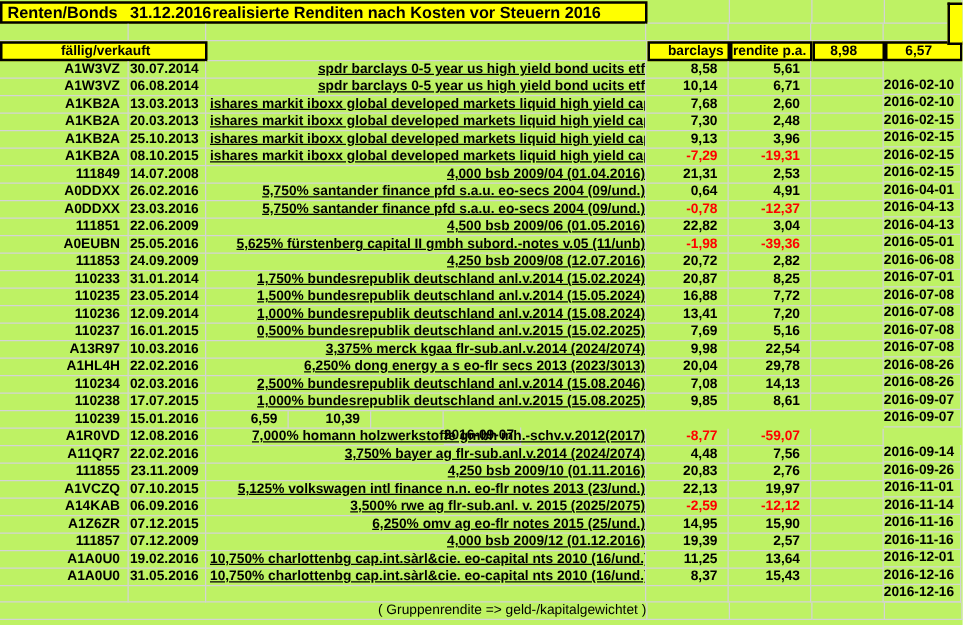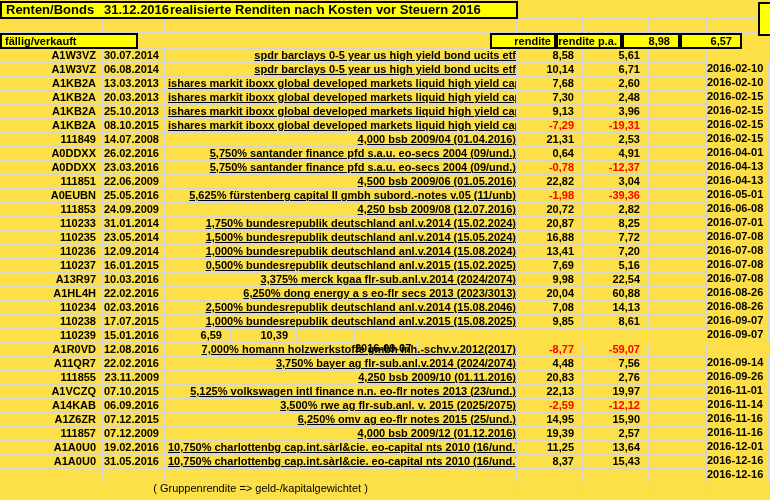--- a/index.html
+++ b/index.html
@@ -12,7 +12,7 @@
   html,body{background:#ffffff;}
   body{width:770px;height:500px;overflow:hidden;}
   .sheet{
-    position:relative;width:770px;height:500px;background:#fde047;
+    position:relative;width:770px;height:500px;background:#bef264;
     font-family:"Liberation Sans",sans-serif;font-weight:bold;
     font-size:11px;color:var(--ink);overflow:hidden;
   }

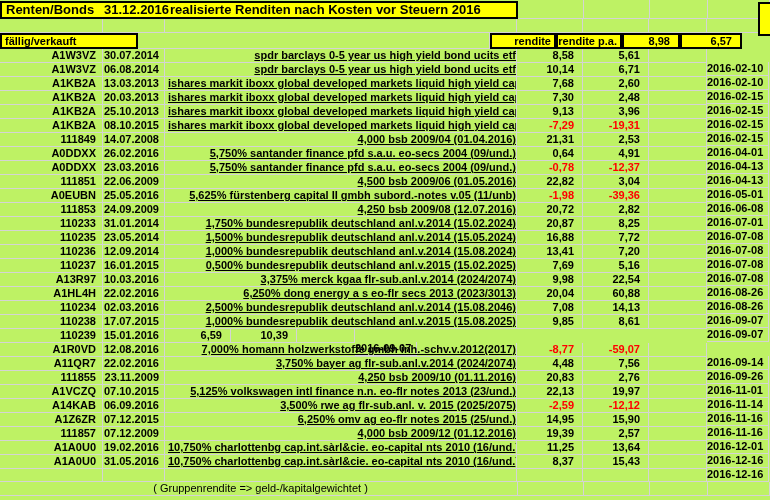--- a/index.html
+++ b/index.html
@@ -53,7 +53,7 @@
     background:var(--hl);border:2px solid var(--ink);
     height:16px;line-height:12px;overflow:hidden;white-space:nowrap;
   }
-  .faellig-box{width:138px;text-align:left;padding-left:3px;}
+  .faellig-box{width:166px;text-align:center;padding-left:3px;}
   .hl-lab{text-align:right;padding-right:3px;}
   .hl-val{text-align:right;padding-right:8px;}
   .hw3{width:66px}.hw4{width:66px}.hw5{width:58px}.hw6{width:62px}

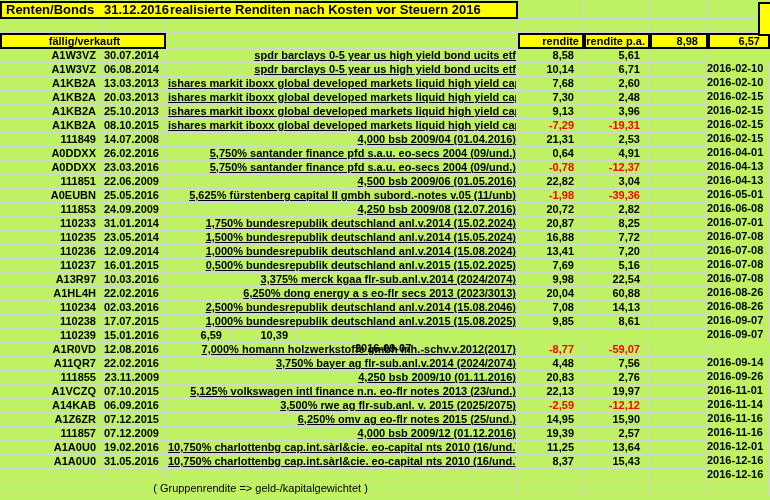--- a/index.html
+++ b/index.html
@@ -107,7 +107,7 @@
   <div class="row row-header">
     <div class="hl-cell faellig-box">fällig/verkauft</div>
     <div class="cell c2"></div>
-    <div class="hl-cell hl-lab hw3">rendite</div>
+    <div class="hl-cell hl-lab hw3">barclays</div>
     <div class="hl-cell hl-lab hw4">rendite p.a.</div>
     <div class="hl-cell hl-val hw5">8,98</div>
     <div class="hl-cell hl-val hw6">6,57</div>

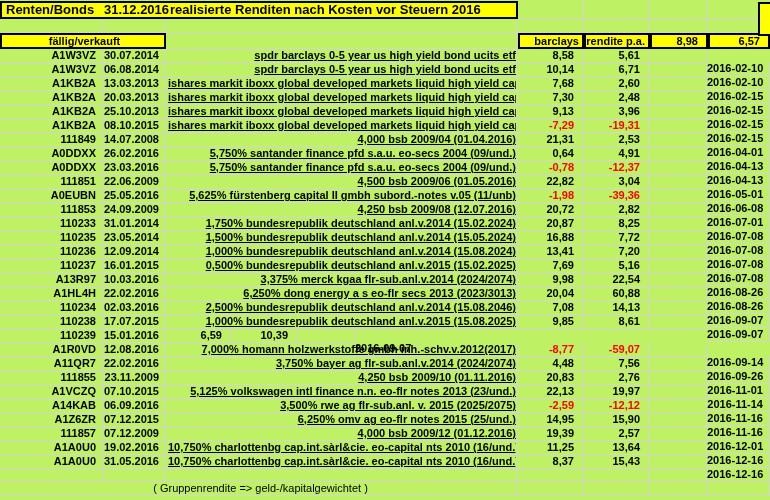--- a/index.html
+++ b/index.html
@@ -55,7 +55,7 @@
   }
   .faellig-box{width:166px;text-align:center;padding-left:3px;}
   .hl-lab{text-align:right;padding-right:3px;}
-  .hl-val{text-align:right;padding-right:8px;}
+  .hl-val{text-align:center;padding-right:8px;}
   .hw3{width:66px}.hw4{width:66px}.hw5{width:58px}.hw6{width:62px}
 
   .data-row{height:14px;line-height:13px;}

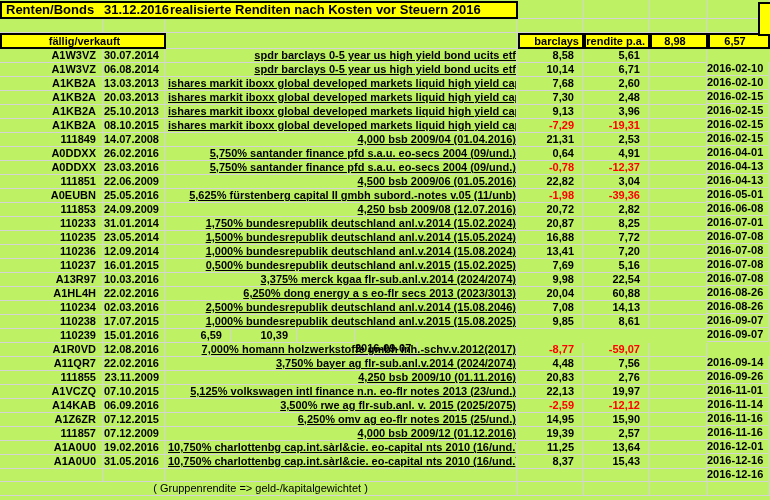--- a/index.html
+++ b/index.html
@@ -289,7 +289,7 @@
     <div class="cell c1 num">22.02.2016</div>
     <div class="cell c2 desc">6,250% dong energy a s eo-flr secs 2013 (2023/3013)</div>
     <div class="cell c3 num">20,04</div>
-    <div class="cell c4 num">60,88</div>
+    <div class="cell c4 num">29,78</div>
     <div class="cell c5"></div>
     <div class="cell c6 num">2016-08-26</div>
   </div>

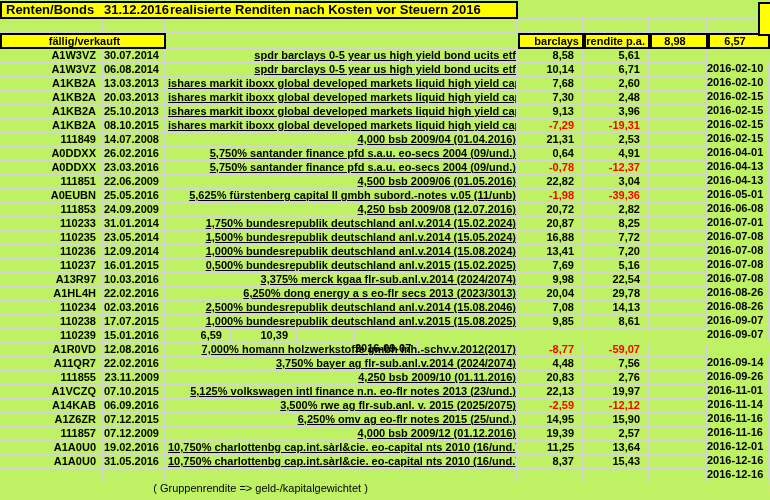--- a/index.html
+++ b/index.html
@@ -72,7 +72,7 @@
   .row-footer .cell{height:14px;}
   .footer-cell{
     width:518px;font-weight:normal;padding-left:4px;
-    text-align:center;
+    text-align:right;
   }
 </style>
 </head>

